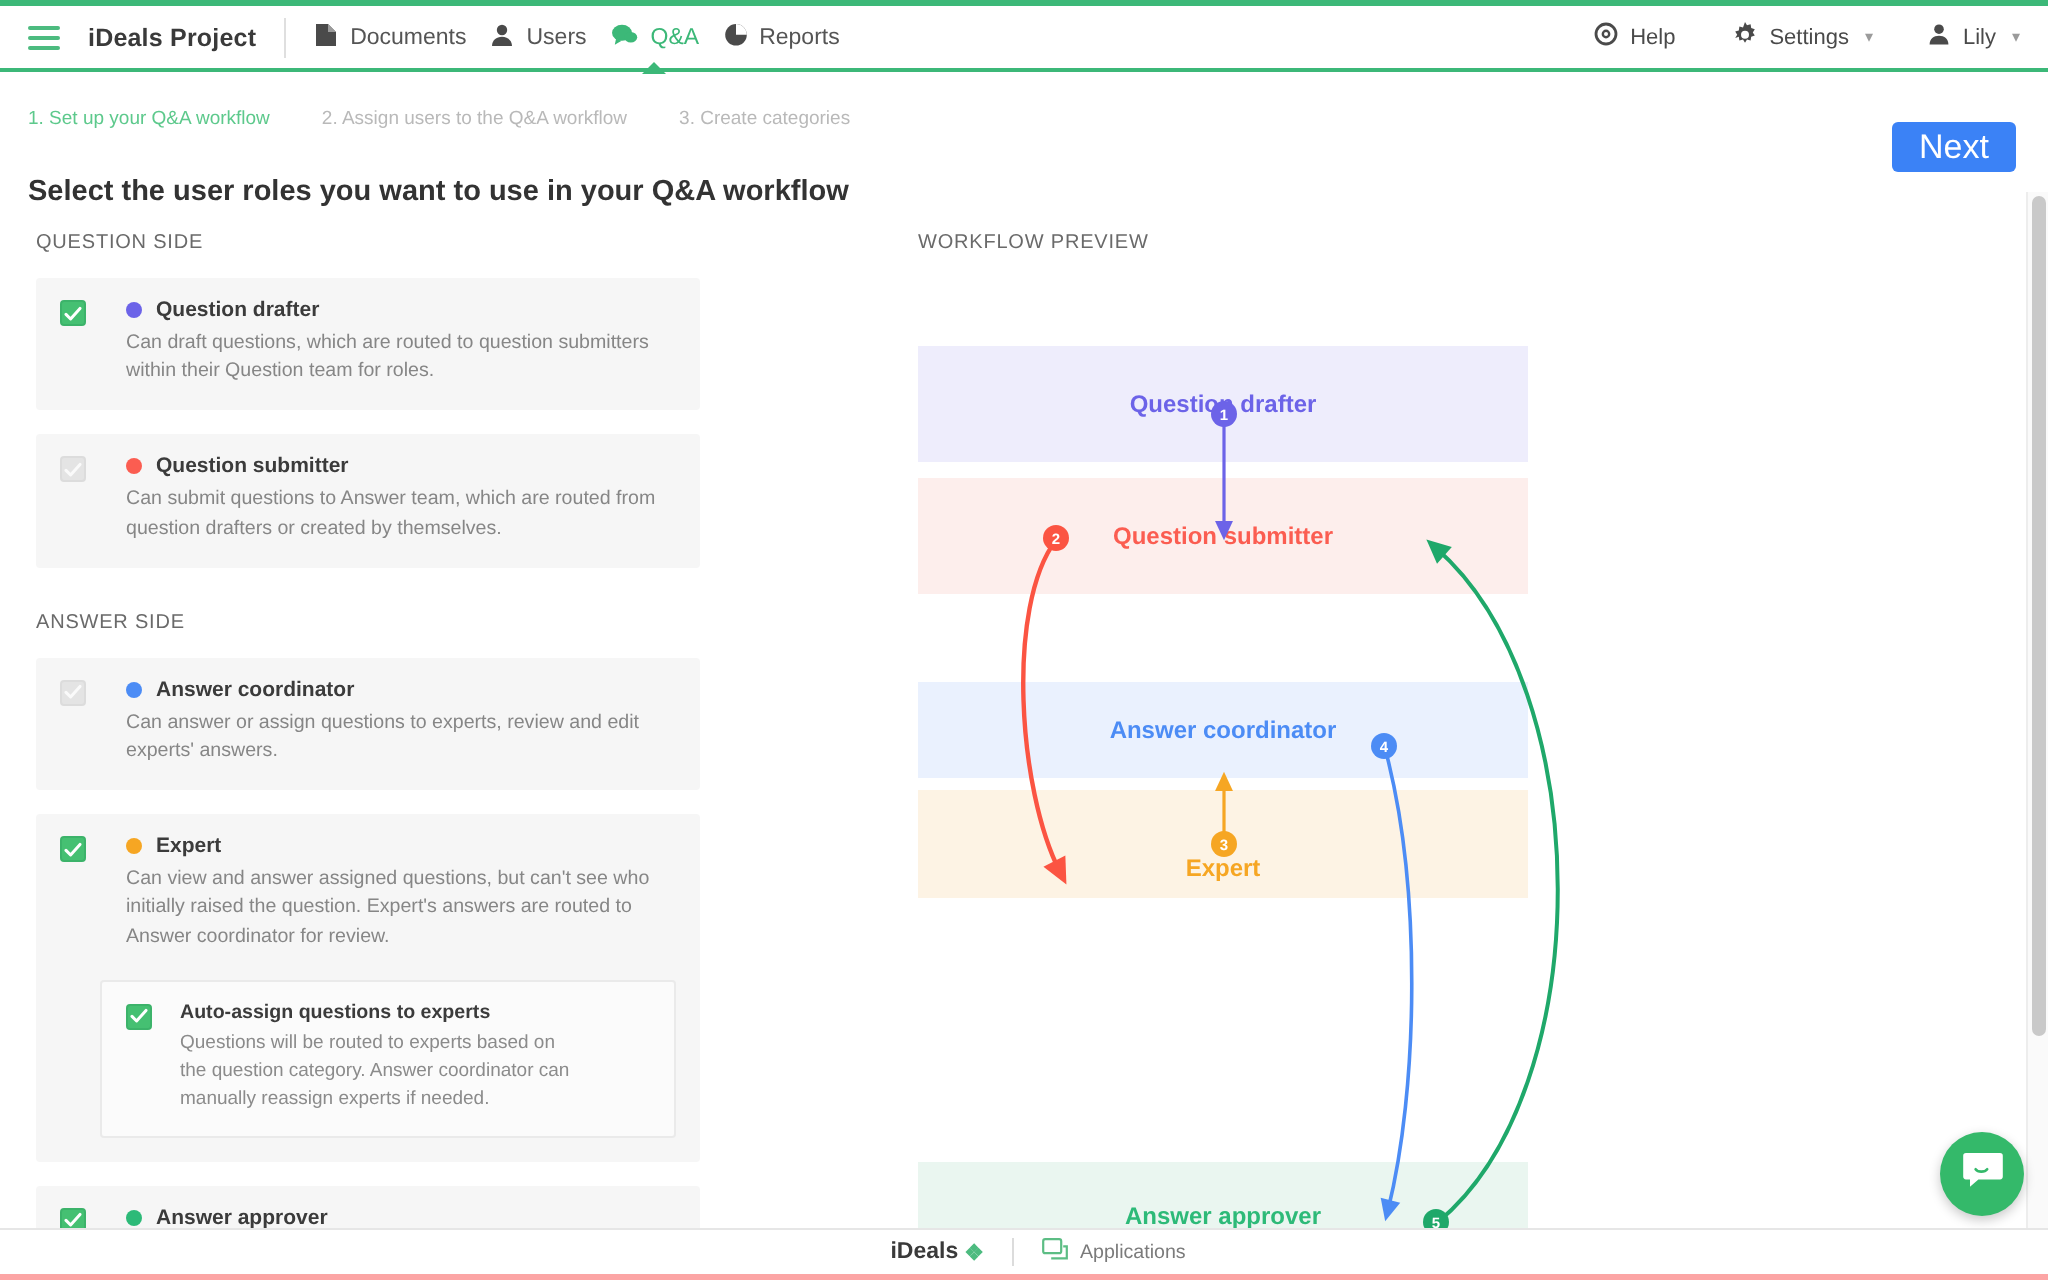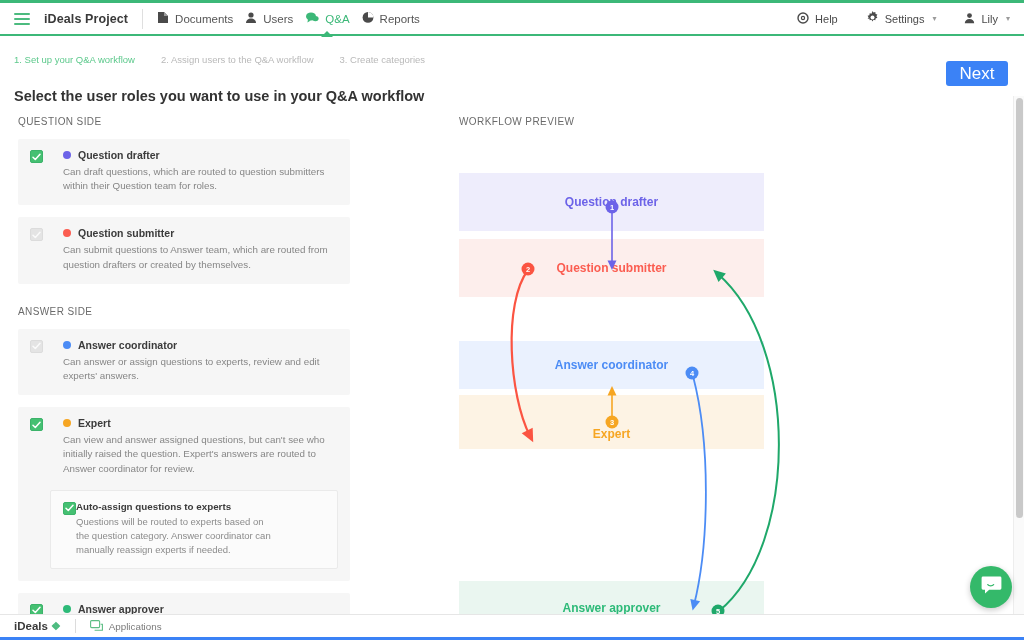--- a/index.html
+++ b/index.html
@@ -72,7 +72,7 @@
     margin: 14px 0 0 20px; background: #fbfbfb; border: 1px solid #eaeaea;
     border-radius: 2px; padding: 10px 12px; display: flex; align-items: flex-start;
   }
-  .subcard .sub-body { }
+  .subcard .sub-body { margin-left: 14px; }
   .sub-title { font-size: 9.8px; font-weight: bold; color: #3b3b3b; }
   .sub-desc { font-size: 9.5px; color: #8b8b8b; line-height: 1.5; margin-top: 3px; max-width: 200px; }
 

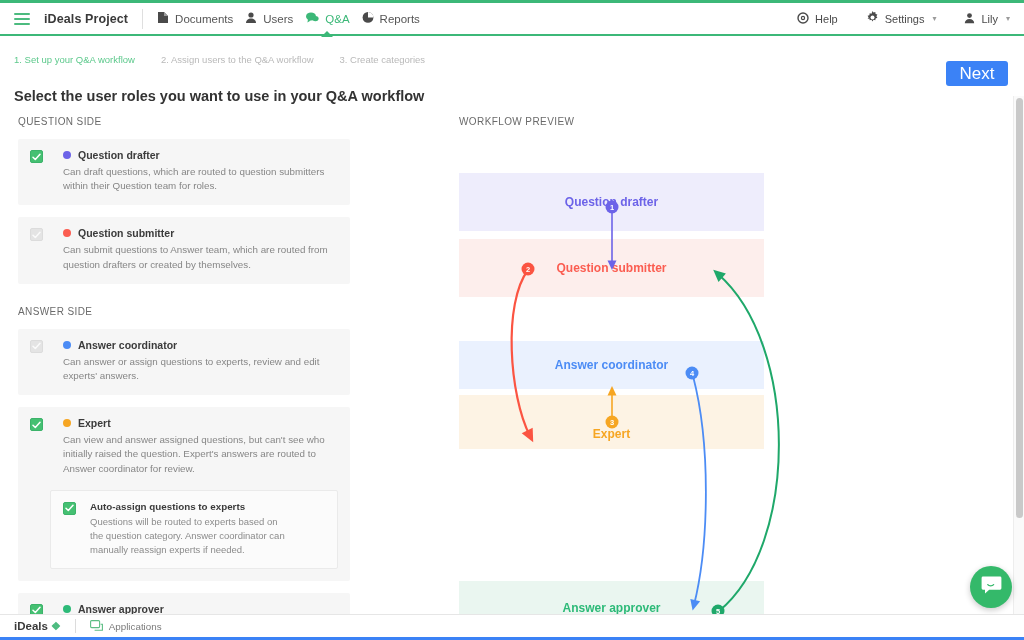--- a/index.html
+++ b/index.html
@@ -88,8 +88,8 @@
   
   .bottom-bar {
     position: absolute; bottom: 0; left: 0; width: 1024px; height: 26px;
-    background: #fff; border-top: 1px solid #e6e6e6; border-bottom: 3px solid #3b82f6;
-    display: flex; align-items: center;
+    background: #fff; border-top: 1px solid #e6e6e6; border-bottom: 3px solid #fca5a5;
+    display: flex; align-items: center; justify-content: center;
   }
   .ideals-logo { margin-left: 14px; font-size: 11.5px; font-weight: bold; color: #3a3a3a; display: flex; align-items: center; gap: 3px; }
   .logo-mark { color: #4cbb7f; font-size: 11px; }

